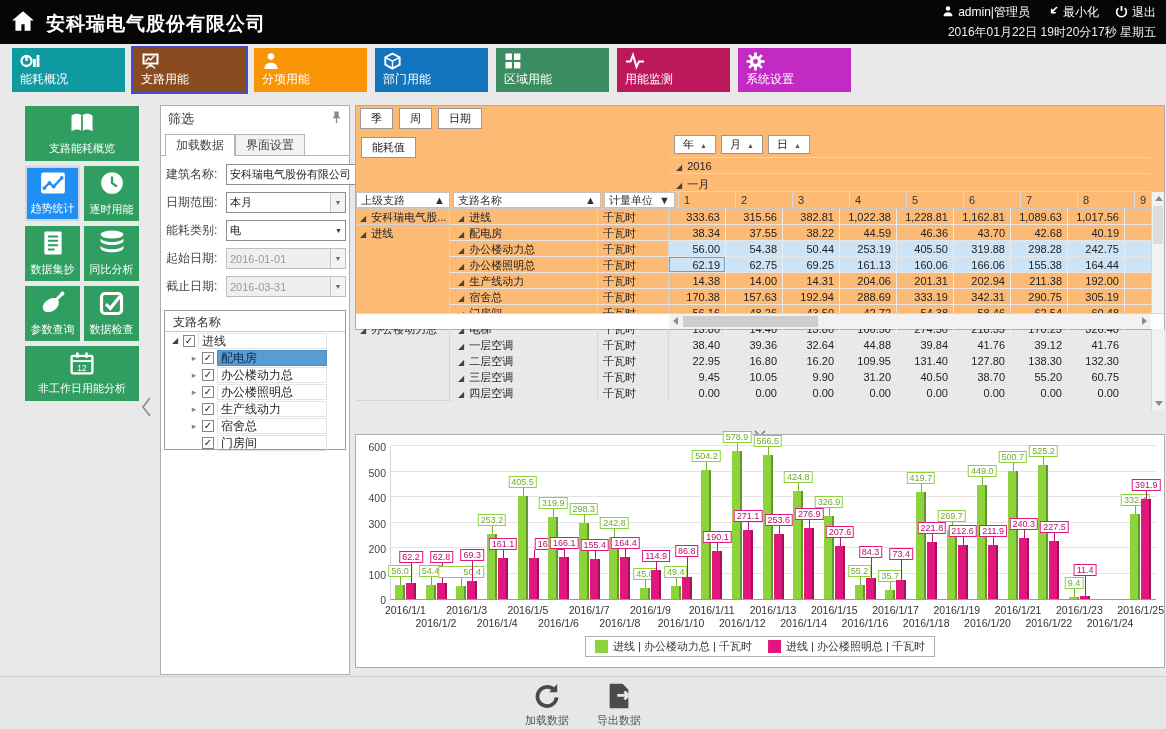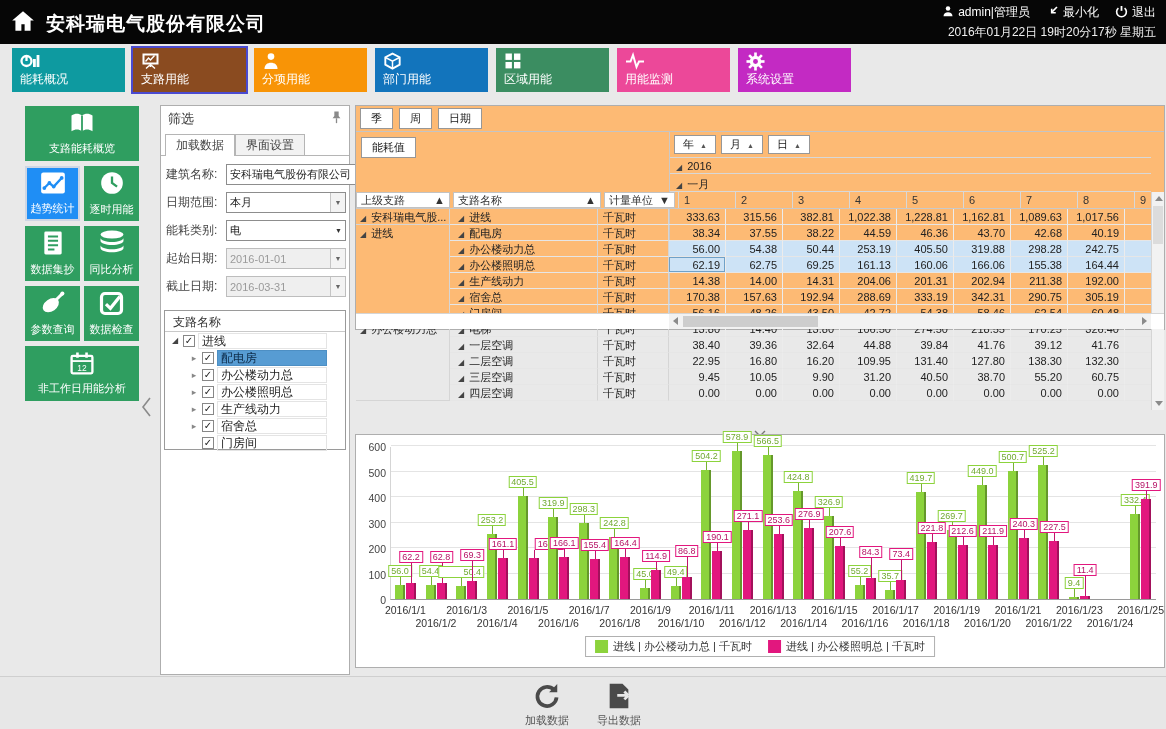--- a/index.html
+++ b/index.html
@@ -188,7 +188,7 @@
         </svg></span>
       <span class="nlbl">区域用能</span>
     </div>
-    <div class="navtab" style="background: #ec4899;">
+    <div class="navtab" style="background: #be185d;">
       <span class="nicon"><svg width="20" height="18" viewBox="0 0 20 18">
           <path d="M1 9.5h4.5L8 3l3.5 12L14 9.5h5" fill="none" stroke="#fff" stroke-width="2"></path>
         </svg></span>

